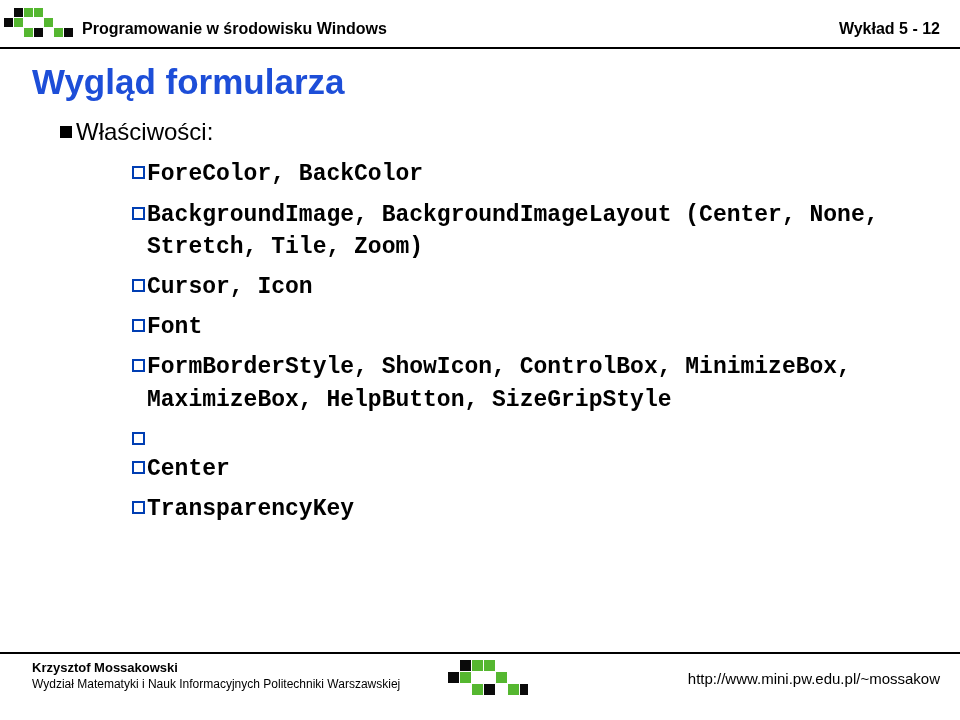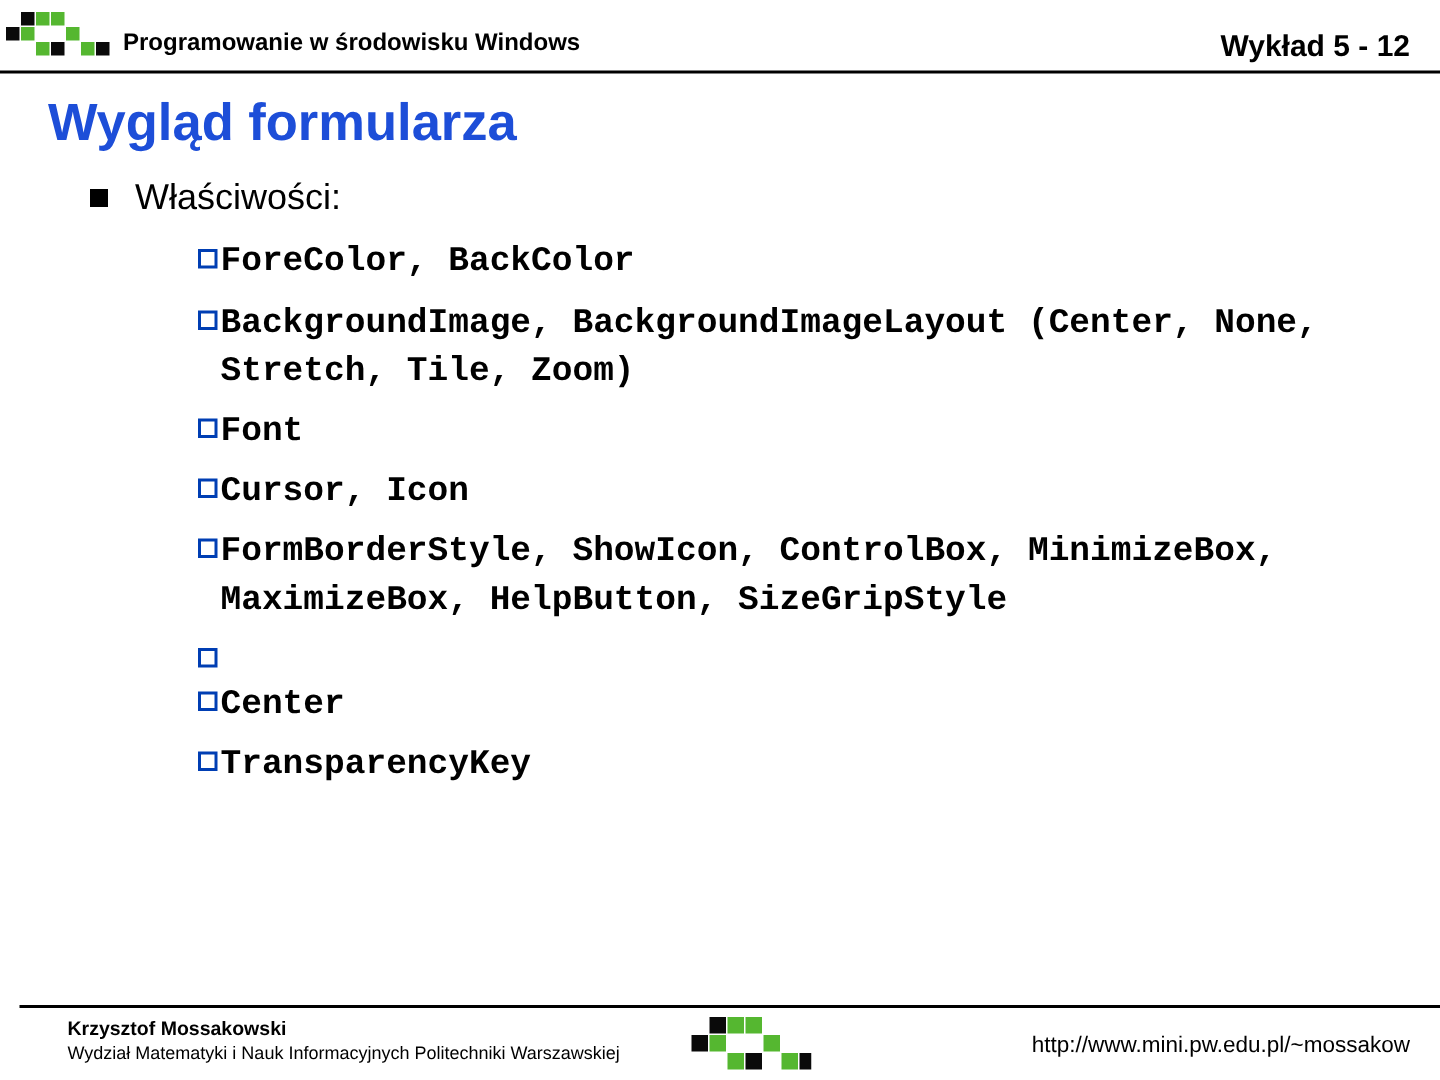--- a/index.html
+++ b/index.html
@@ -36,7 +36,7 @@
     position: absolute;
     right: 20px;
     top: 14px;
-    font-size: 20px;
+    font-size: 16px;
     font-weight: bold;
     color: #000;
   }

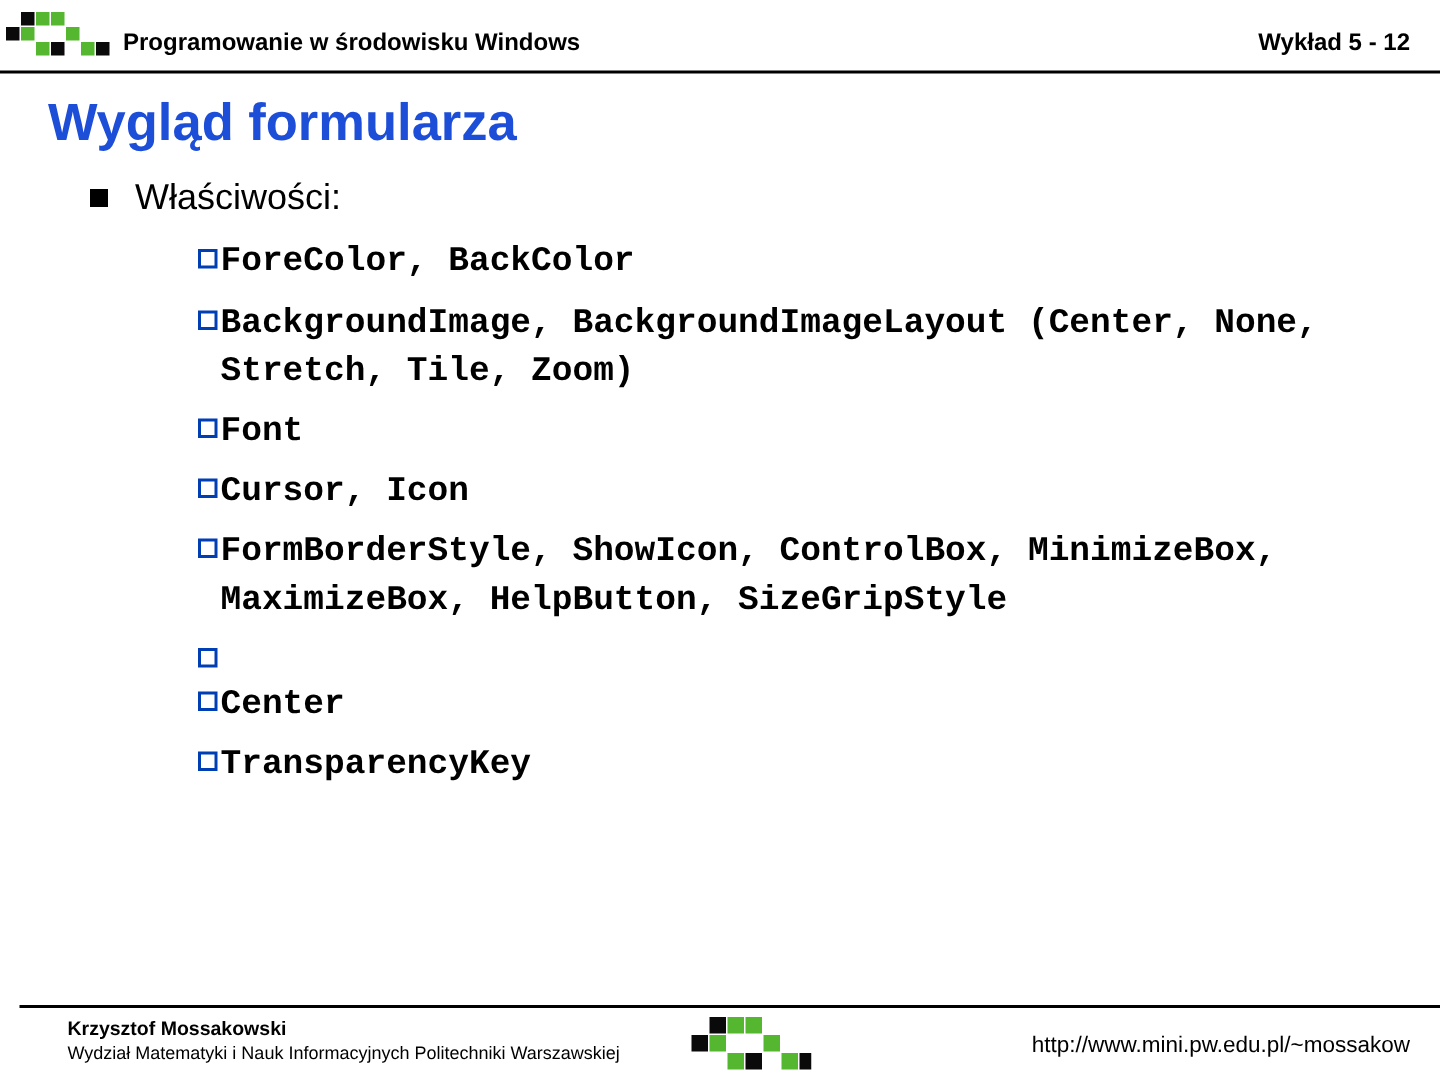--- a/index.html
+++ b/index.html
@@ -65,7 +65,7 @@
     margin-bottom: 10px;
     display: flex;
     align-items: flex-start;
-    gap: 18px;
+    gap: 4px;
   }
   .lvl1 .sq {
     width: 12px;

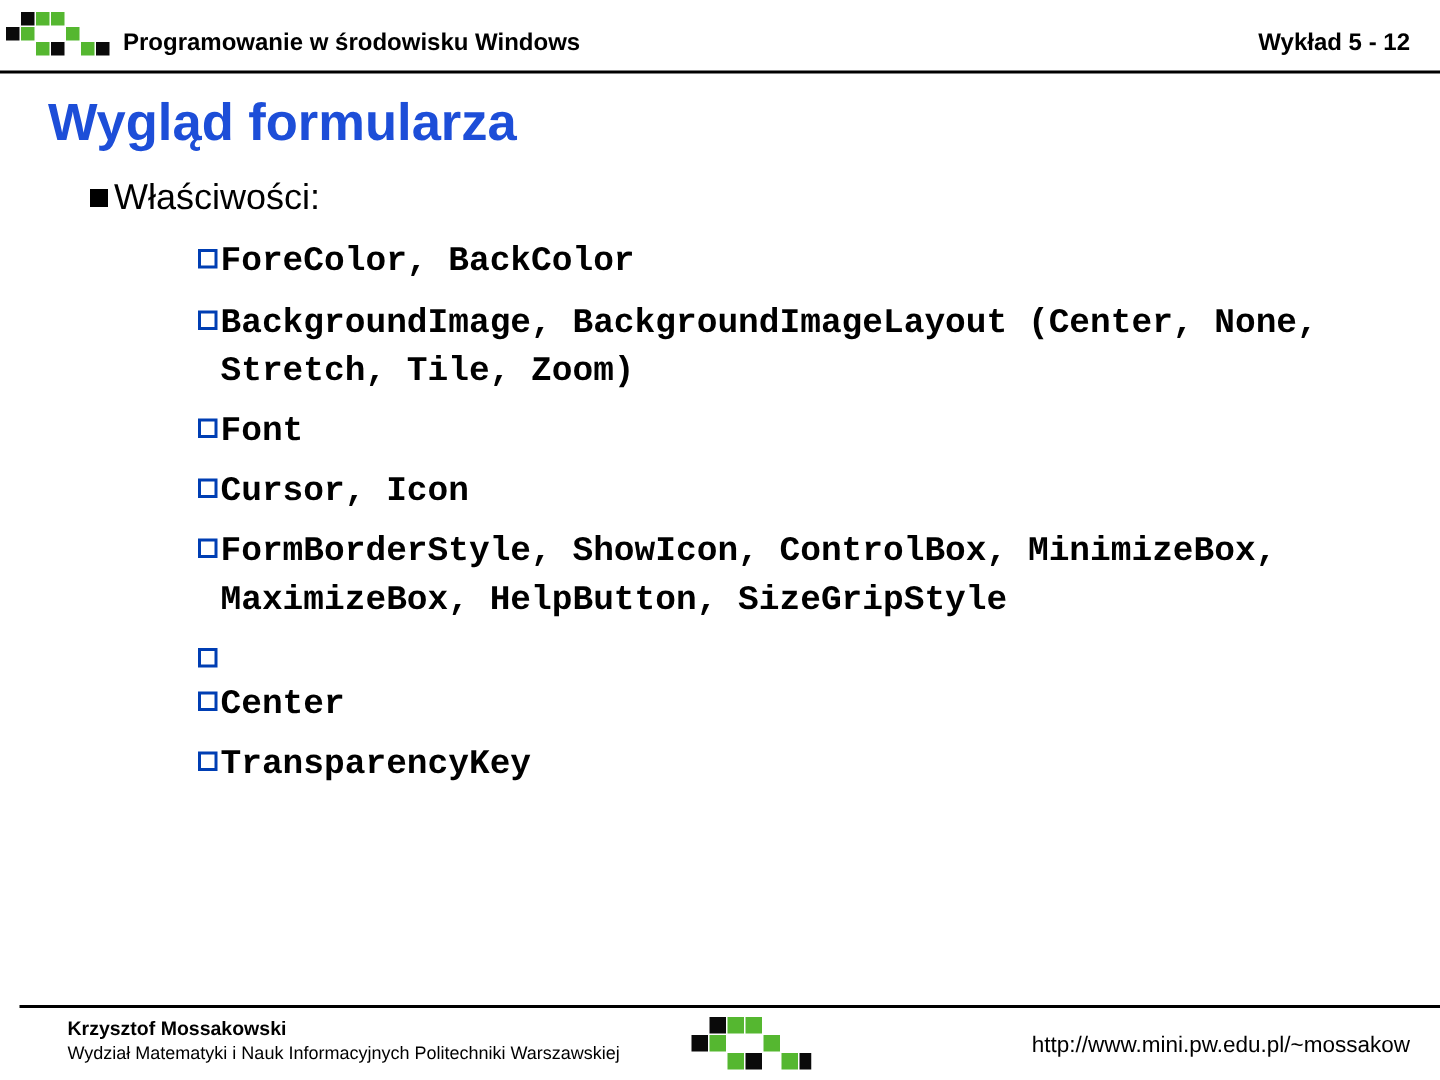--- a/index.html
+++ b/index.html
@@ -188,11 +188,11 @@
   </div>
   <div class="lvl2">
     <div class="box"></div>
+    <div class="txt">Cursor, Icon</div>
+  </div>
+  <div class="lvl2">
+    <div class="box"></div>
     <div class="txt">Font</div>
-  </div>
-  <div class="lvl2">
-    <div class="box"></div>
-    <div class="txt">Cursor, Icon</div>
   </div>
   <div class="lvl2">
     <div class="box"></div>

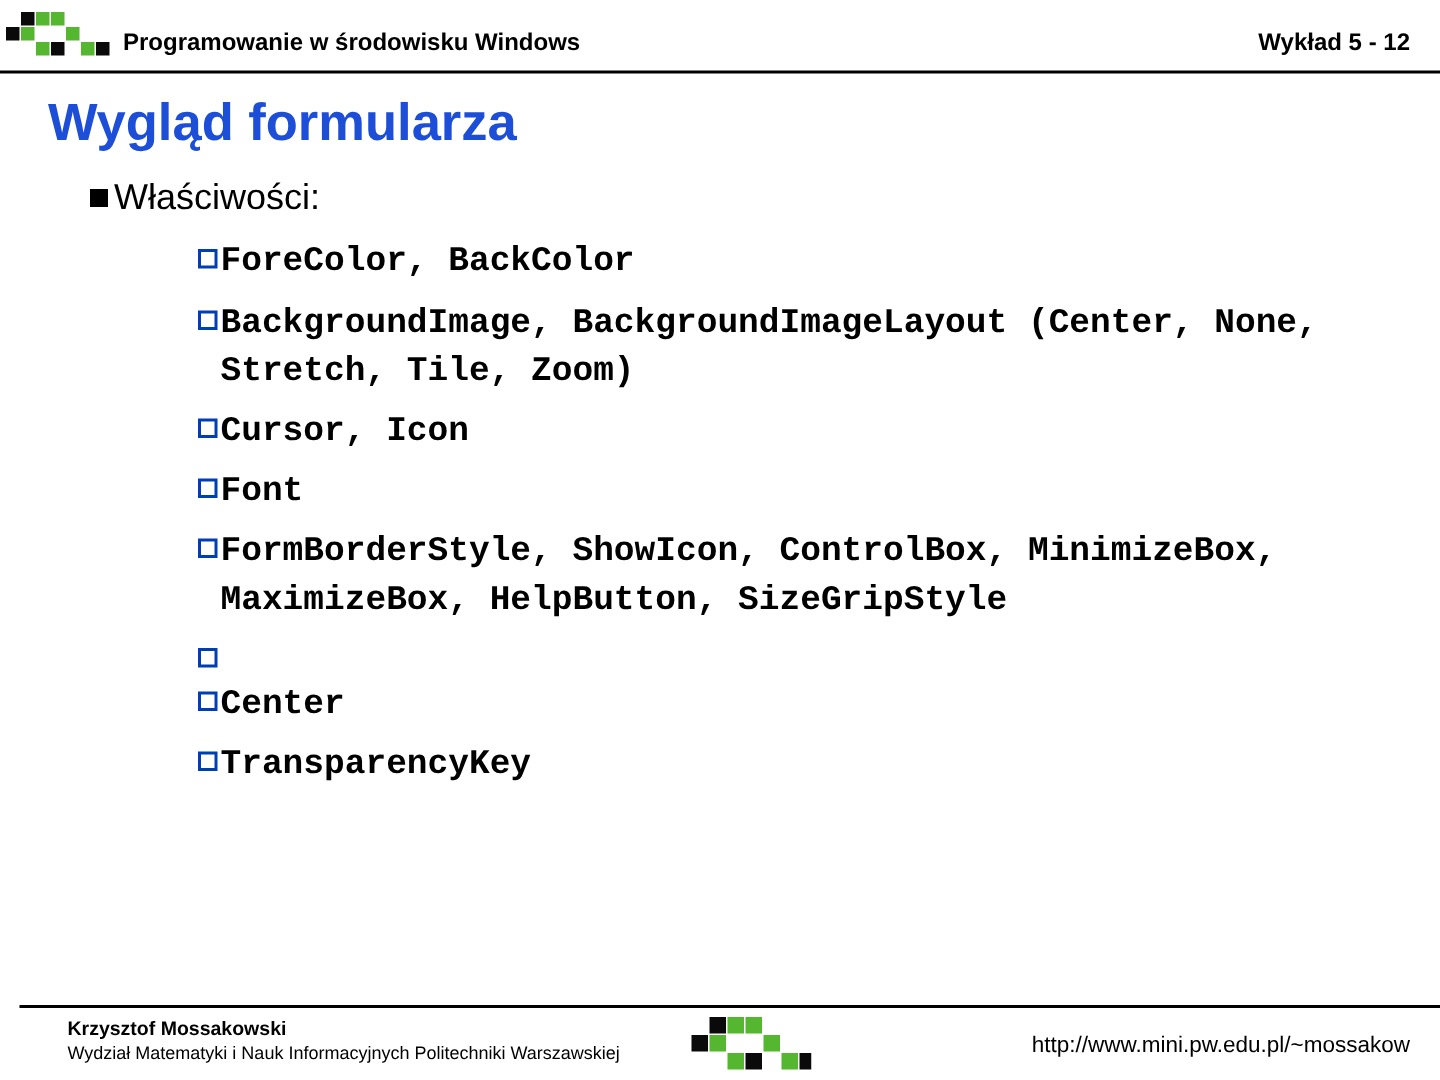--- a/index.html
+++ b/index.html
@@ -103,9 +103,9 @@
   .footer {
     position: absolute;
     bottom: 0;
-    left: 13px;
-    right: 0;
-    height: 50px;
+    left: 0;
+    right: 0;
+    height: 68px;
     margin-top: 36px;
   }
   .hr-bottom {

